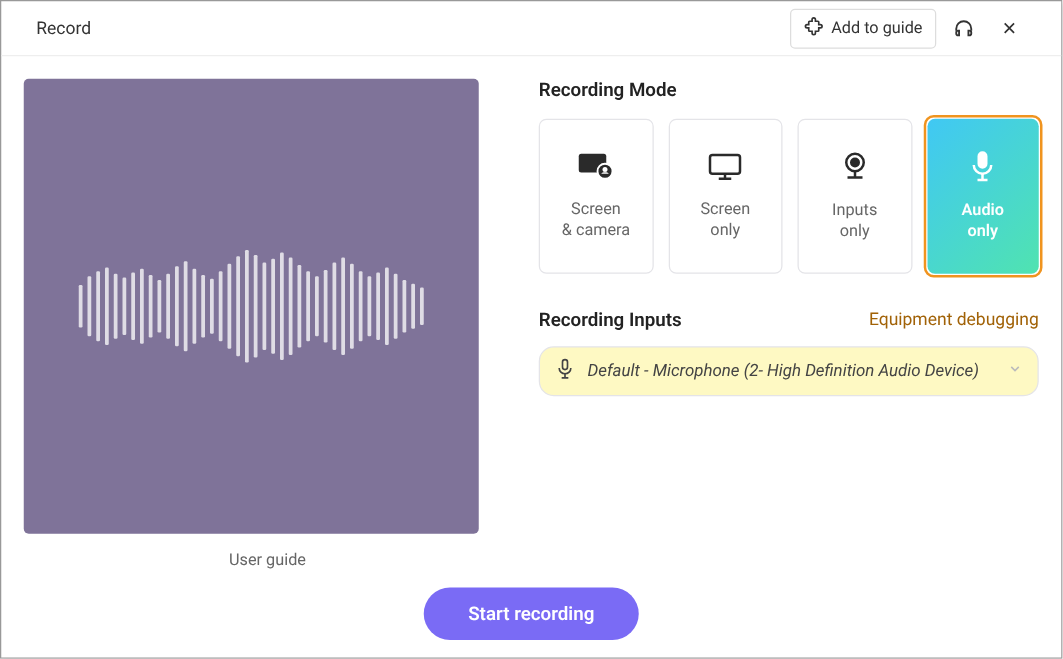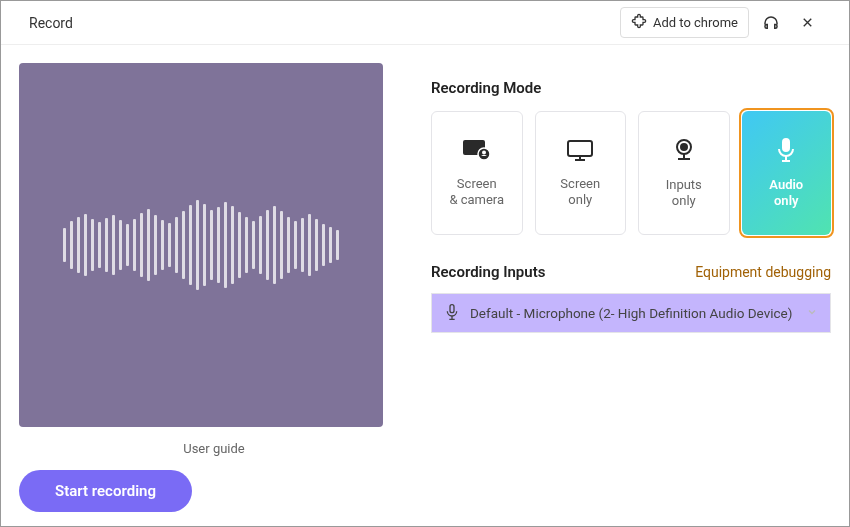--- a/index.html
+++ b/index.html
@@ -106,7 +106,7 @@
           <path d="M20 10h-2V7a1 1 0 0 0-1-1h-3V4a2 2 0 1 0-4 0v2H7a1 1 0 0 0-1 1v3H4a2 2 0 1 0 0 4h2v3a1 1 0 0 0 1 1h3v2a2 2 0 1 0 4 0v-2h3a1 1 0 0 0 1-1v-3h2a2 2 0 1 0 0-4z"></path>
         </svg>
       </span>
-      <span>Add to chrome</span>
+      <span>Add to guide</span>
     </button>
     <div class="icon-btn">
       <svg width="18" height="18" viewBox="0 0 24 24" fill="none" stroke="currentColor" stroke-width="2">

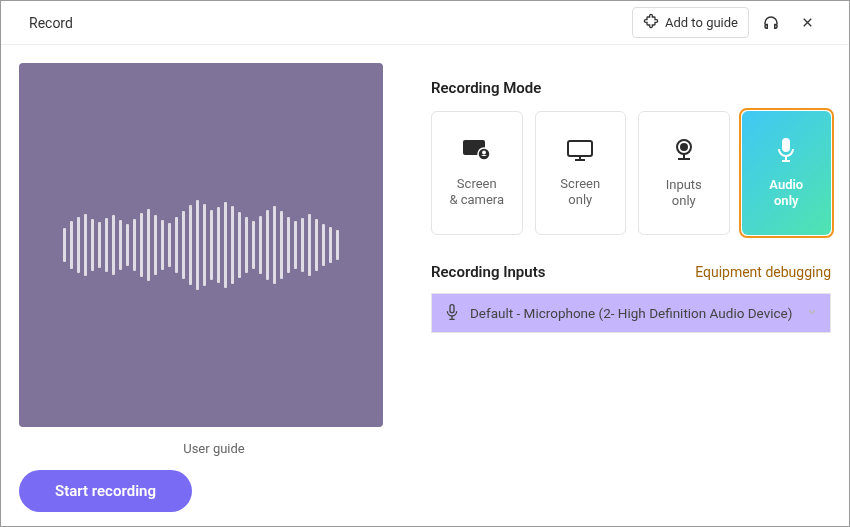--- a/index.html
+++ b/index.html
@@ -47,7 +47,7 @@
     text-align: center; font-size: 13px; color: #666;
     margin-top: 14px; cursor: pointer;
   }
-  .right-col { flex: 1; display: flex; flex-direction: column; margin-top: 16px; }
+  .right-col { flex: 1; display: flex; flex-direction: column; }
   .section-title { font-size: 15px; font-weight: 600; color: #222; margin-bottom: 14px; }
   .modes { display: flex; gap: 12px; margin-bottom: 28px; }
   .mode-card {

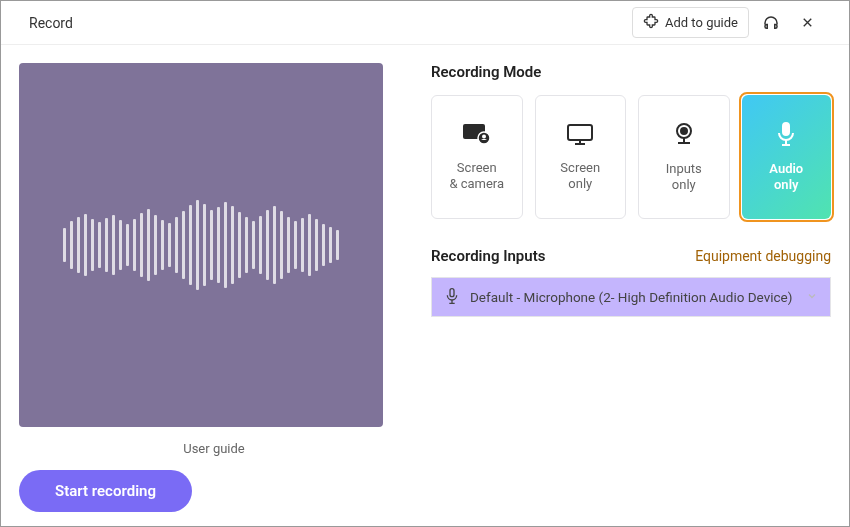--- a/index.html
+++ b/index.html
@@ -75,10 +75,10 @@
   }
   .link { font-size: 14px; color: #a16207; cursor: pointer; }
   .select {
-    border: 1px solid #e4e4e8; border-radius: 0;
+    border: 1px solid #e4e4e8; border-radius: 12px;
     height: 40px; display: flex; align-items: center;
     padding: 0 12px; gap: 10px; cursor: pointer;
-    font-size: 13.5px; color: #444; background: #c4b5fd;
+    font-size: 13.5px; color: #444; background: #fef9c3; font-style: italic;
   }
   .select .val { flex: 1; white-space: nowrap; overflow: hidden; text-overflow: ellipsis; }
   .chev { color: #bbb; }

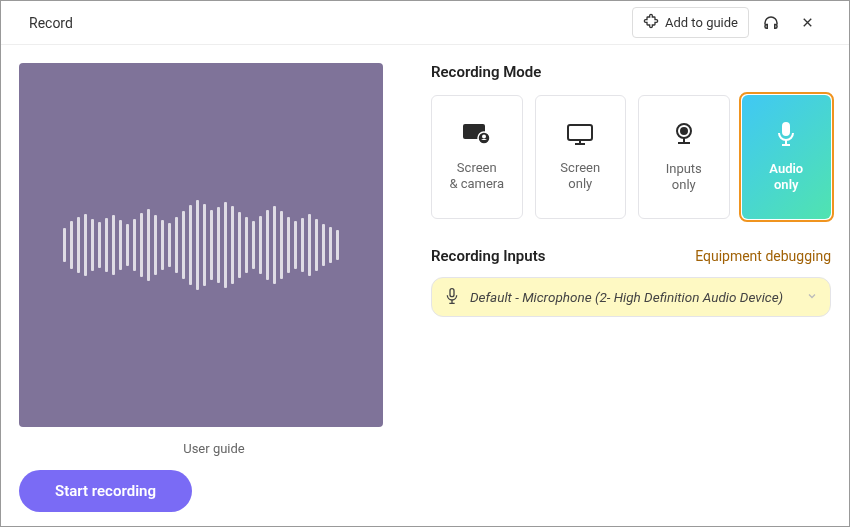--- a/index.html
+++ b/index.html
@@ -83,7 +83,7 @@
   .select .val { flex: 1; white-space: nowrap; overflow: hidden; text-overflow: ellipsis; }
   .chev { color: #bbb; }
   .footer {
-    height: 70px; display: flex; align-items: center; justify-content: flex-start;
+    height: 70px; display: flex; align-items: center; justify-content: center;
     padding: 0 18px;
   }
   .start-btn {

